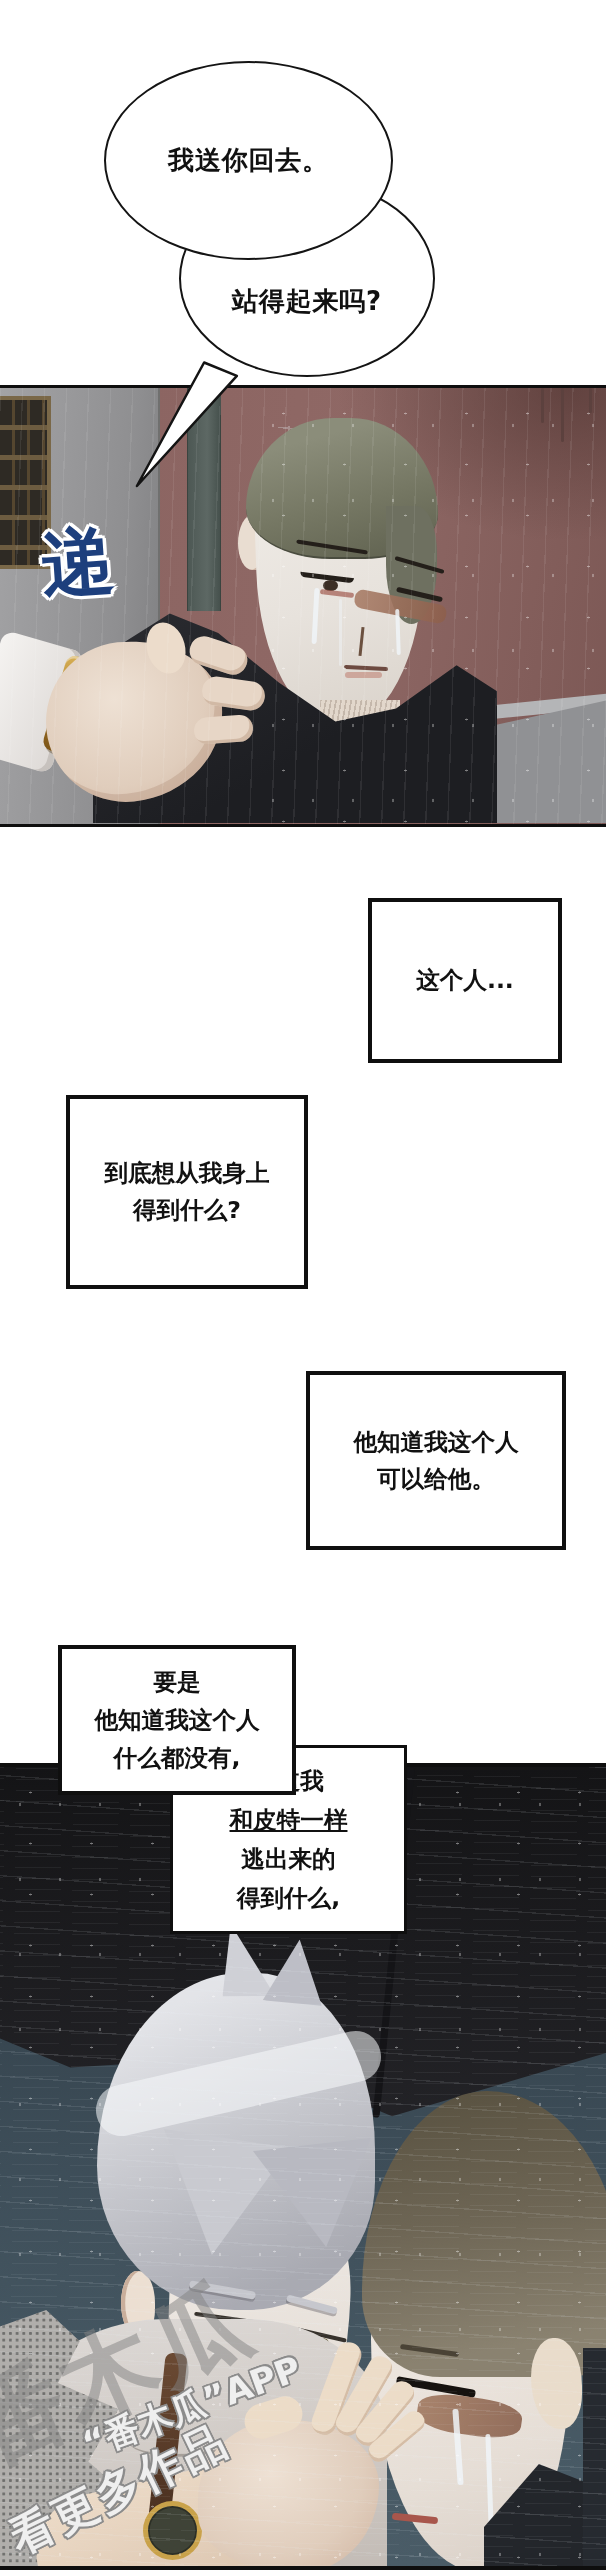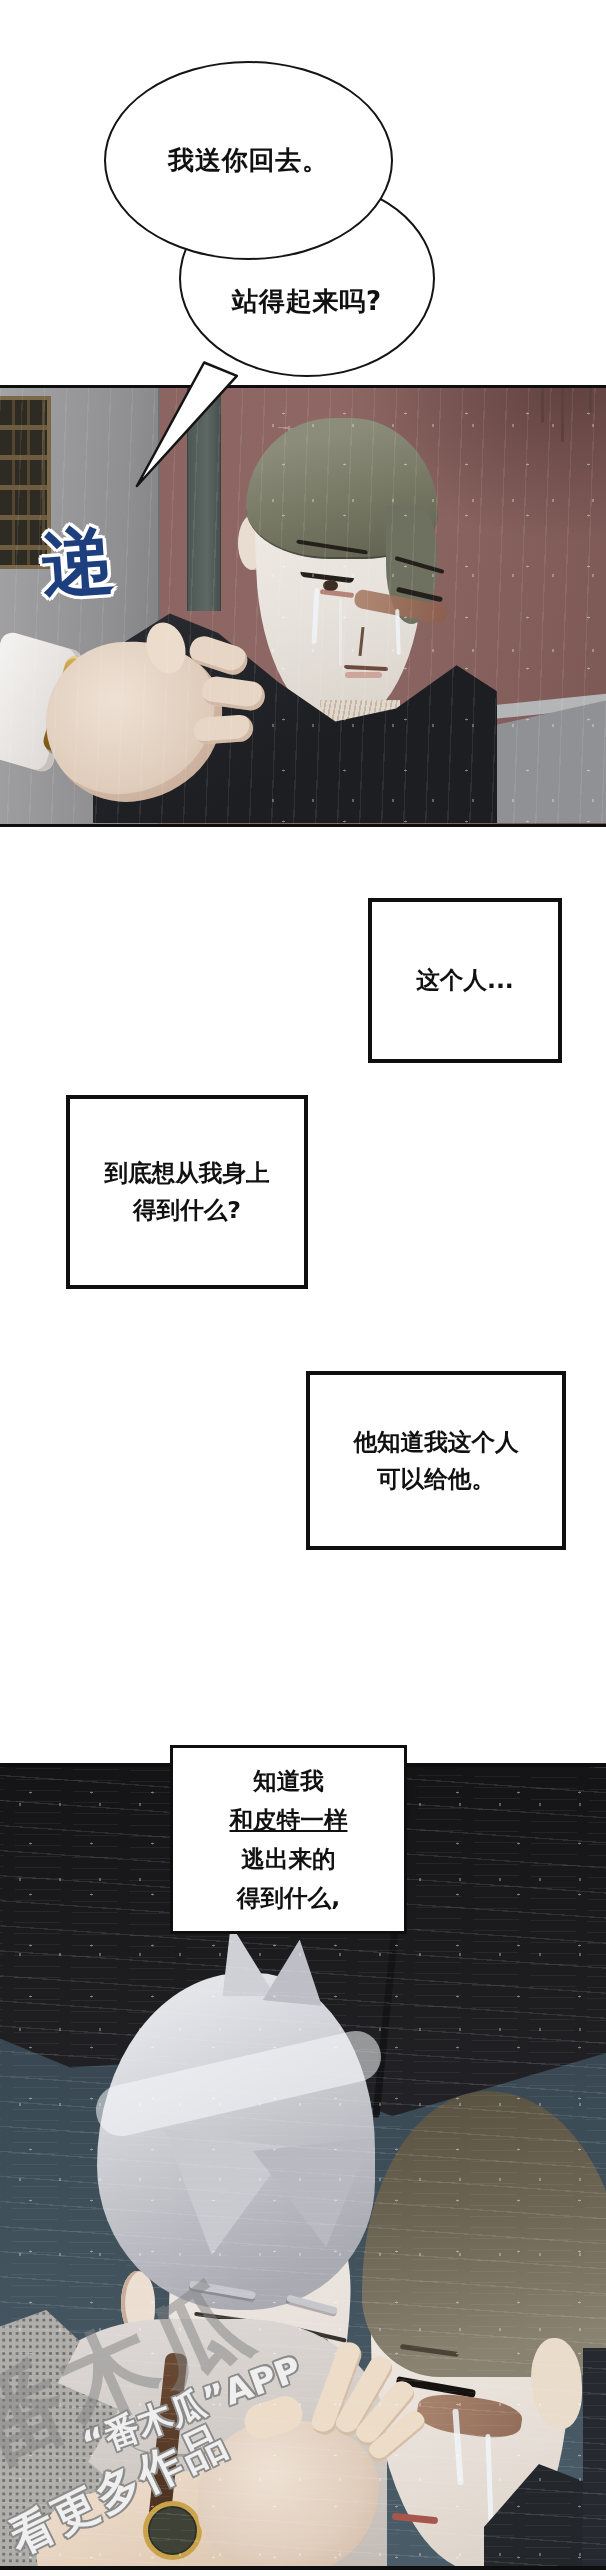--- a/index.html
+++ b/index.html
@@ -223,6 +223,11 @@
     <span class="ln" style="line-height:39px;">逃出来的</span>
     <span class="ln" style="line-height:39px;">得到什么,</span>
   </div>
+  <div class="tbox" style="left:58px;top:1645px;width:238px;height:150px;">
+    <span class="ln" style="line-height:38px;">要是</span>
+    <span class="ln" style="line-height:38px;">他知道我这个人</span>
+    <span class="ln" style="line-height:38px;">什么都没有,</span>
+  </div>
 
 </div>
 

